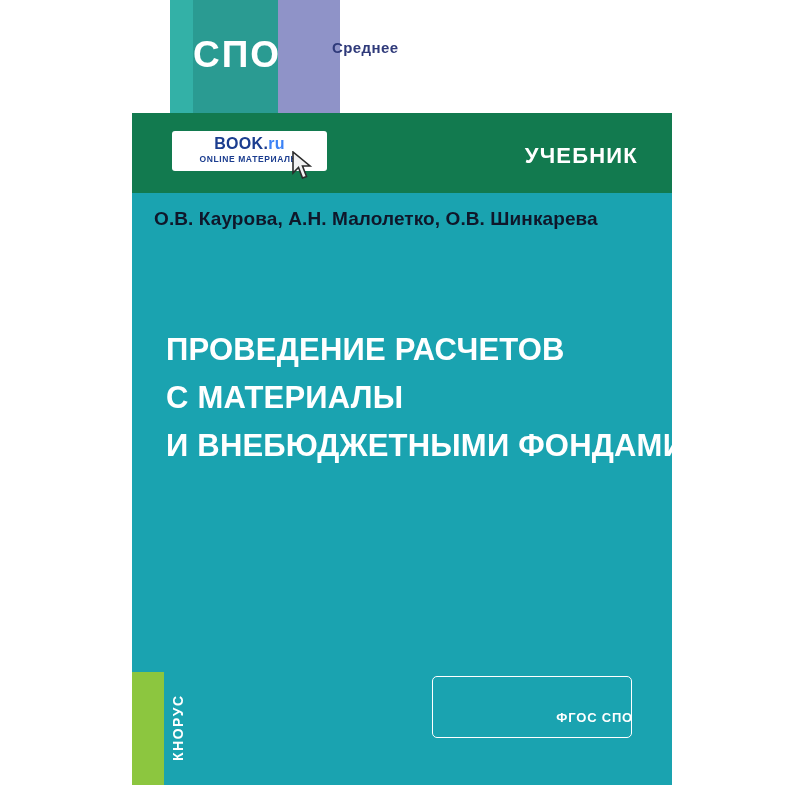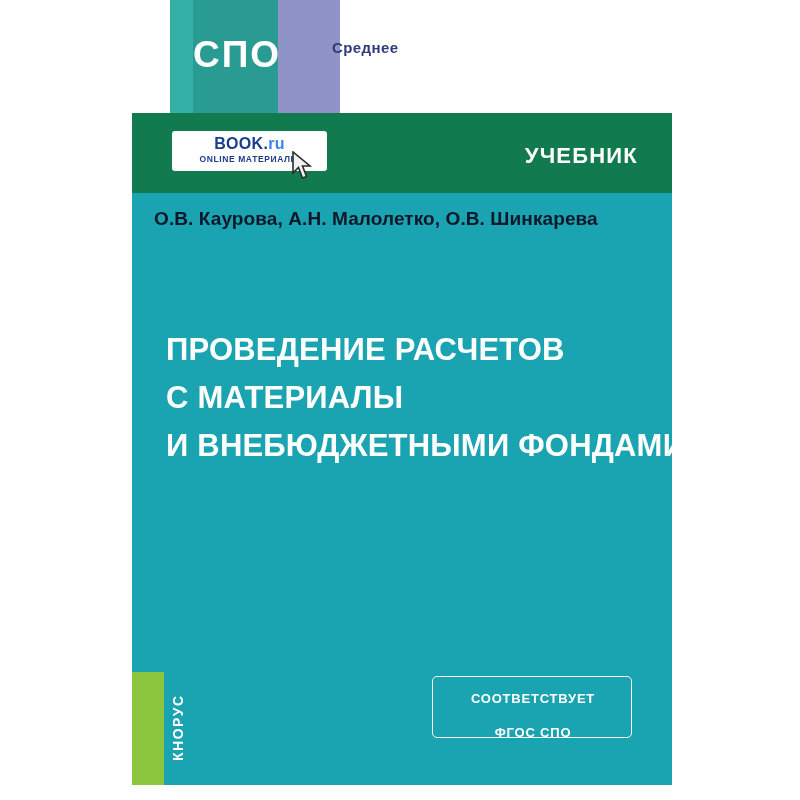--- a/index.html
+++ b/index.html
@@ -241,7 +241,6 @@
   <div id="knorus-label">КНОРУС</div>
 
   <div id="fgos-box">
-    <div class="l1">СООТВЕТСТВУЕТ</div>
     <div class="l2">ФГОС СПО</div>
   </div>
 

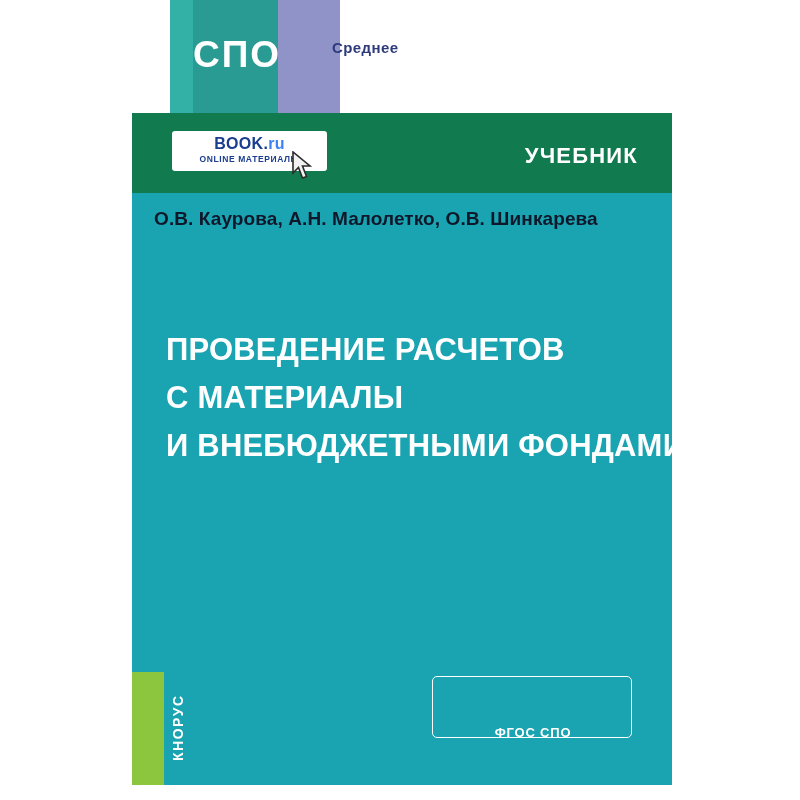--- a/index.html
+++ b/index.html
@@ -191,7 +191,7 @@
     letter-spacing: 0.8px;
   }
   #fgos-box .l1 { top: 14px; }
-  #fgos-box .l2 { top: 48px; }
+  #fgos-box .l2 { top: 33px; text-align: right; }
 </style>
 </head>
 <body>

